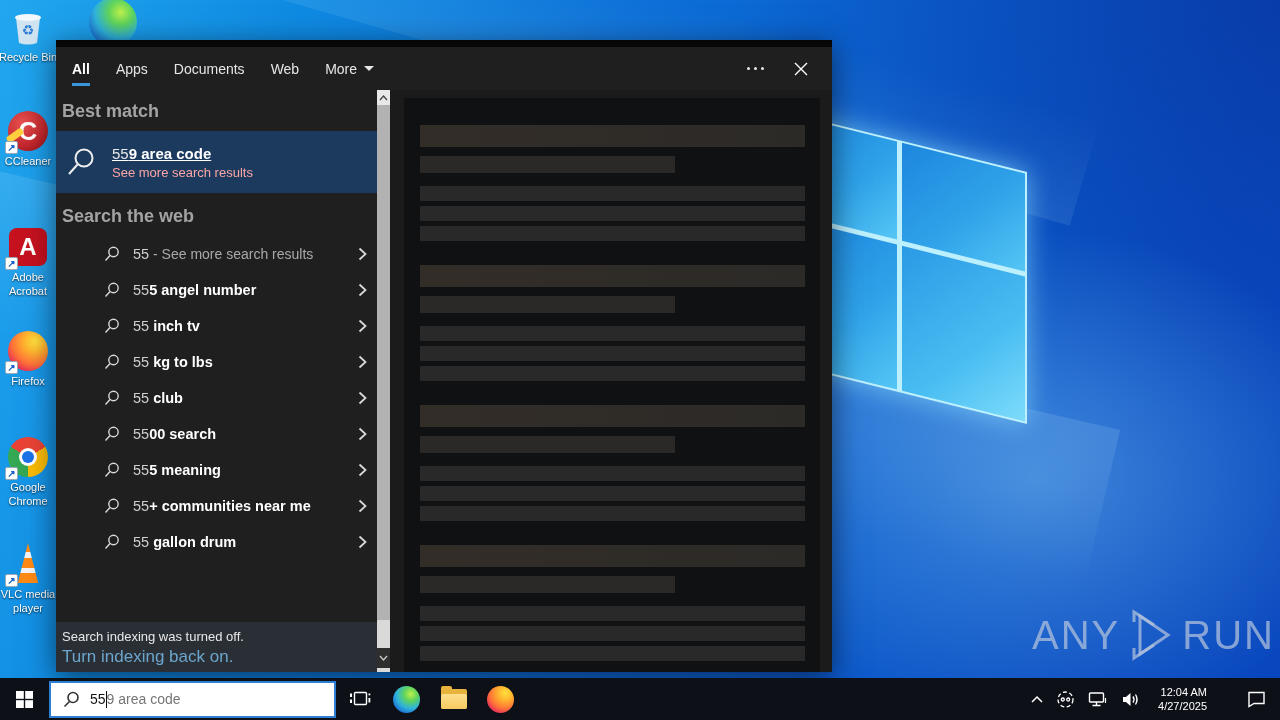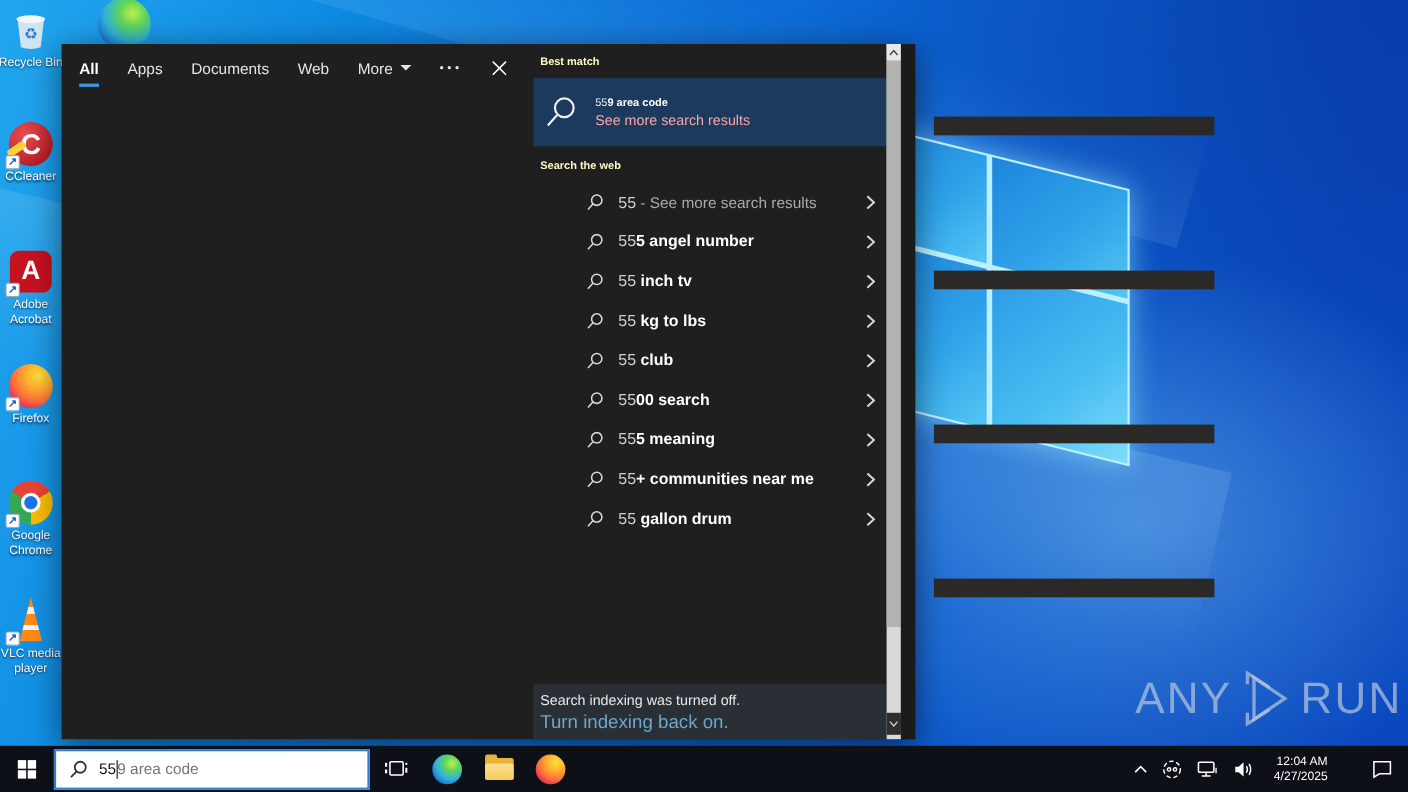--- a/index.html
+++ b/index.html
@@ -55,7 +55,7 @@
 
   
   .panel { position:absolute; left:56px; top:40px; width:776px; height:632px; z-index:20;
-    background:#1f1f1f; box-shadow:0 6px 28px rgba(0,0,0,.55); display:flex; flex-direction:row; }
+    background:#1f1f1f; box-shadow:0 6px 28px rgba(0,0,0,.55); display:flex; flex-direction:column; }
   .panel-topstrip { height:7px; background:#070707; }
   .tabbar { height:43px; display:flex; align-items:center; padding:0 24px 0 16px; gap:26px; color:#fff; font-size:14px; }
   .tab { position:relative; height:100%; display:flex; align-items:center; cursor:default; color:#e6e6e6; }

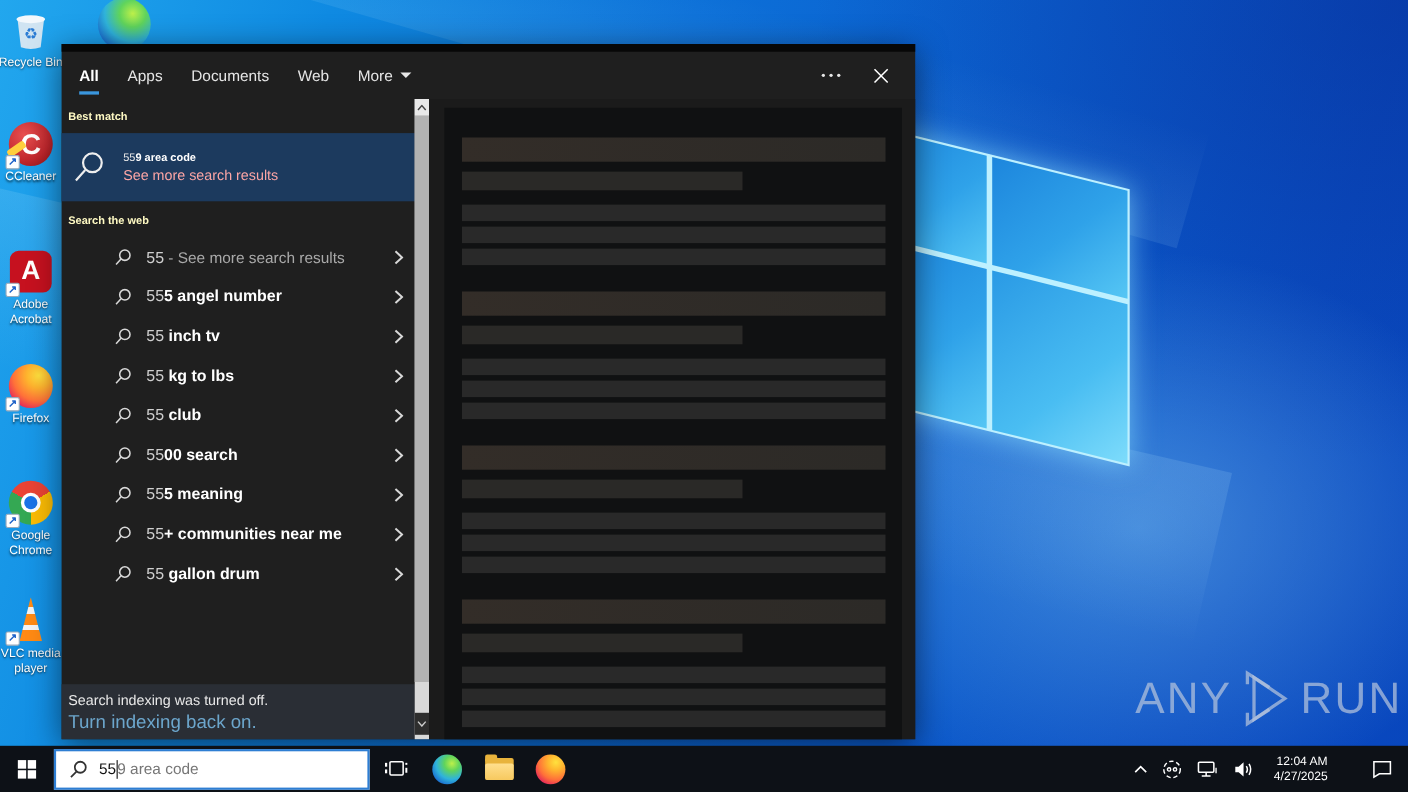--- a/index.html
+++ b/index.html
@@ -69,7 +69,7 @@
 
   .panel-body { flex:1; display:flex; min-height:0; }
   .left-col { width:321px; display:flex; flex-direction:column; position:relative; }
-  .sec-header { font-size:10px; font-weight:bold; color:#fef9c3; padding:11px 0 9px 6px; }
+  .sec-header { font-size:18px; font-weight:bold; color:#a3a3a3; padding:11px 0 9px 6px; }
   .sec-header.web { padding-top:13px; }
   .bm-item { height:62px; background:#1c3a5e; display:flex; align-items:center; padding-left:8px; }
   .bm-icon { width:34px; display:flex; justify-content:center; }

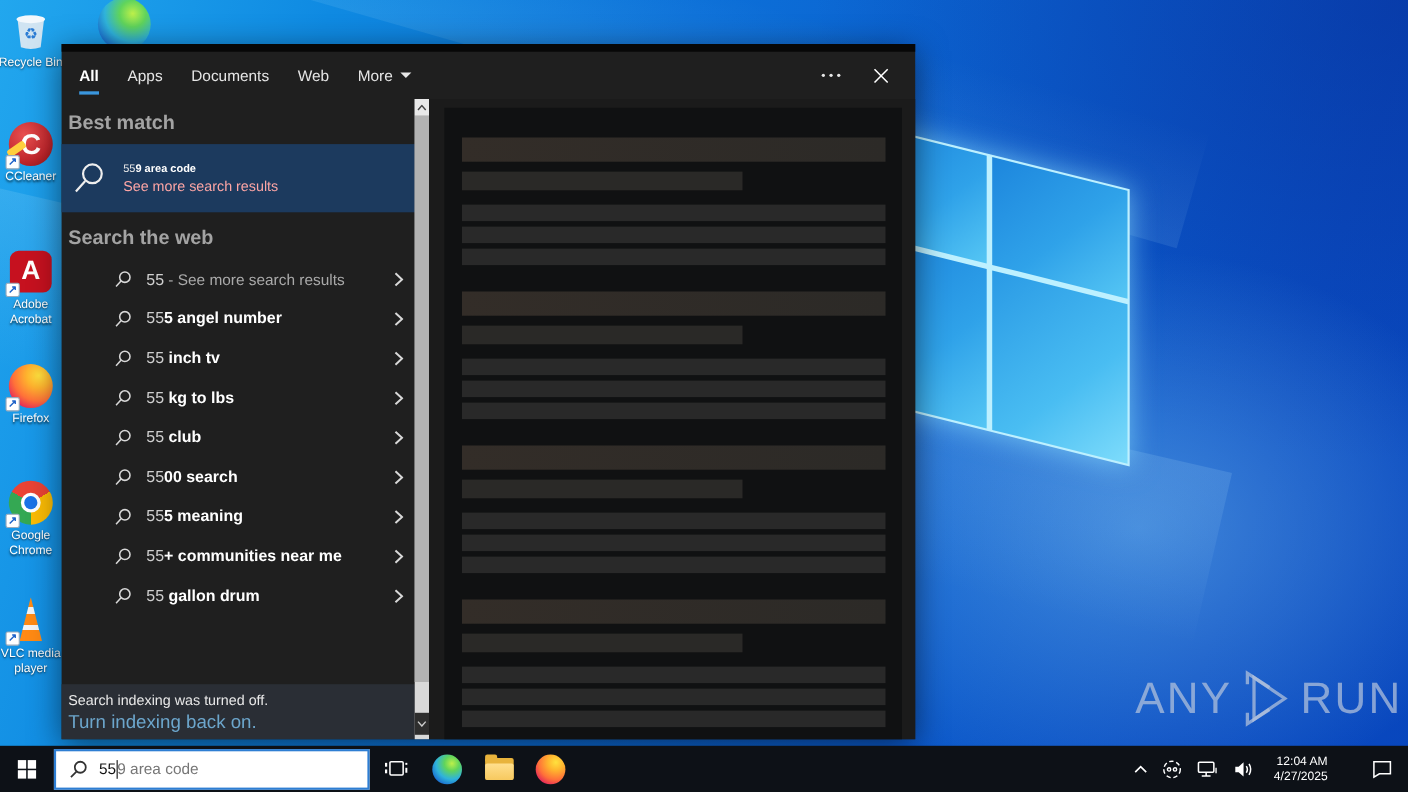--- a/index.html
+++ b/index.html
@@ -74,7 +74,7 @@
   .bm-item { height:62px; background:#1c3a5e; display:flex; align-items:center; padding-left:8px; }
   .bm-icon { width:34px; display:flex; justify-content:center; }
   .bm-text { margin-left:14px; }
-  .bm-title { font-size:10px; color:#fff; }
+  .bm-title { font-size:15px; color:#fff;text-decoration:underline; }
   .bm-title .typed { font-weight:400; color:#e9e9e9; }
   .bm-title .compl { font-weight:bold; }
   .bm-sub { font-size:13px; color:#fca5a5; margin-top:3px; }

